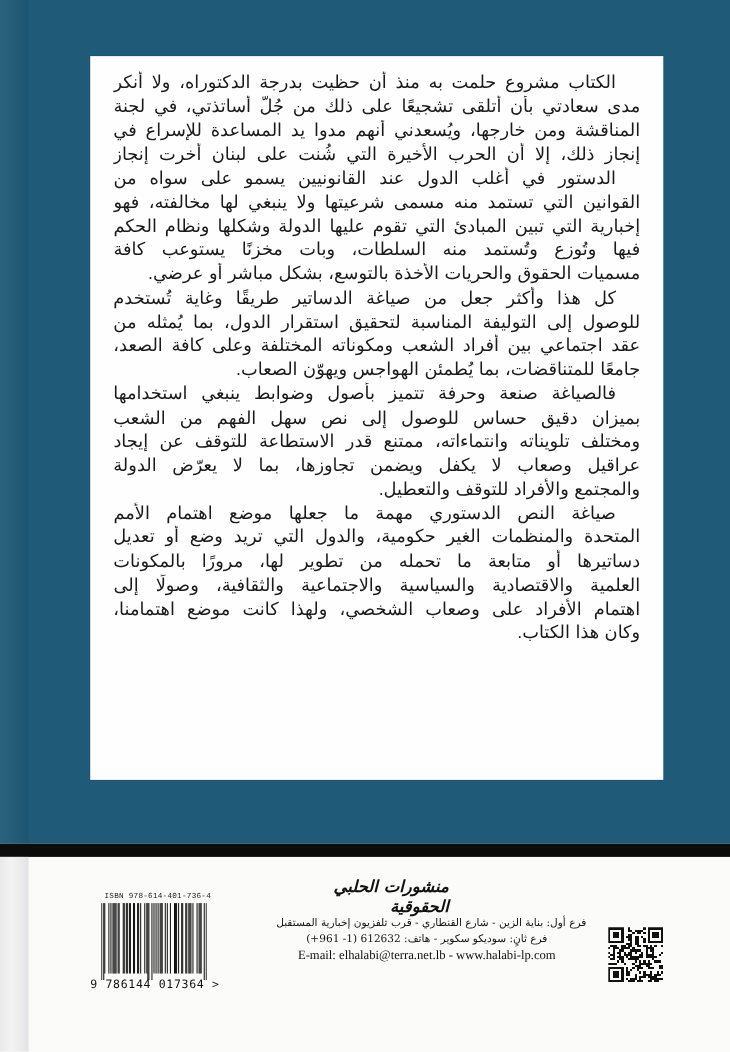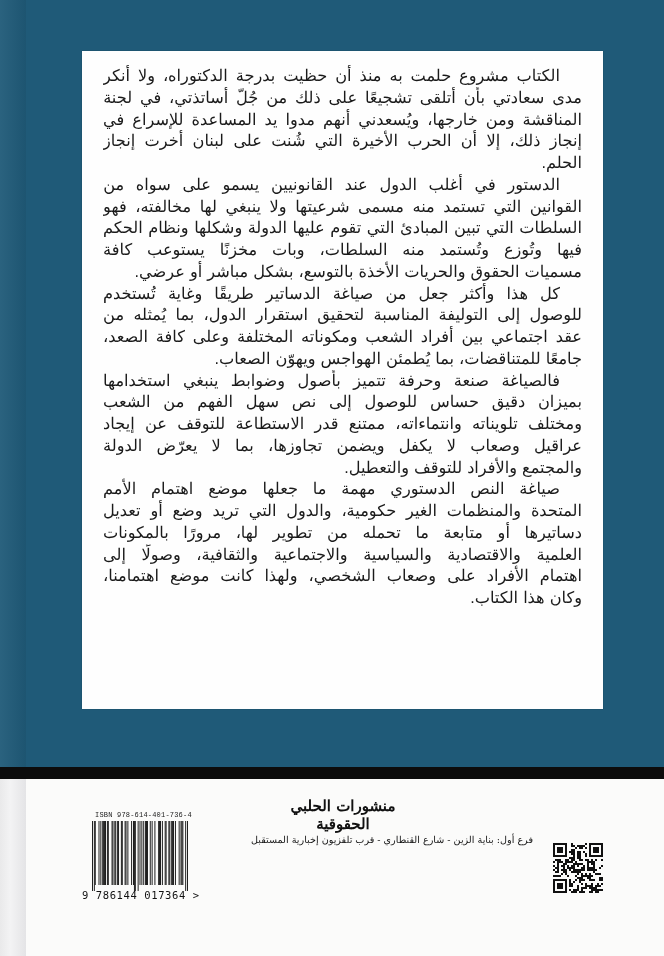--- a/index.html
+++ b/index.html
@@ -136,9 +136,6 @@
           <span class="w">لبنان</span>
           <span class="w">أخرت</span>
           <span class="w">إنجاز</span>
-        </div>
-        <div class="line last">
-          <span class="w">الحلم.</span>
         </div>
         <div class="line indent">
           <span class="w">الدستور</span>

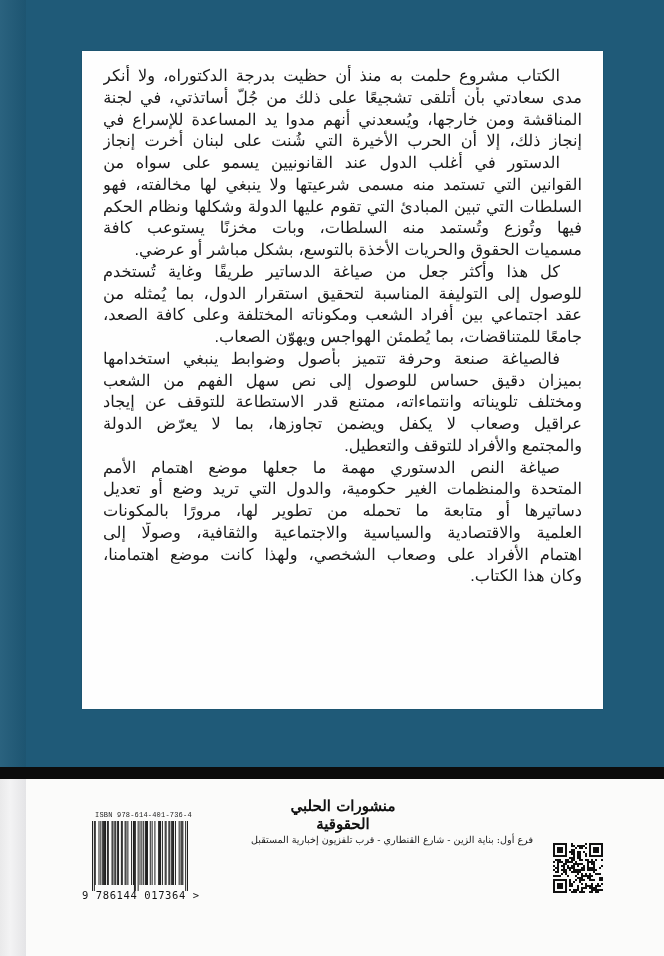--- a/index.html
+++ b/index.html
@@ -163,7 +163,7 @@
           <span class="w">فهو</span>
         </div>
         <div class="line">
-          <span class="w">السلطات</span>
+          <span class="w">إخبارية</span>
           <span class="w">التي</span>
           <span class="w">تبين</span>
           <span class="w">المبادئ</span>

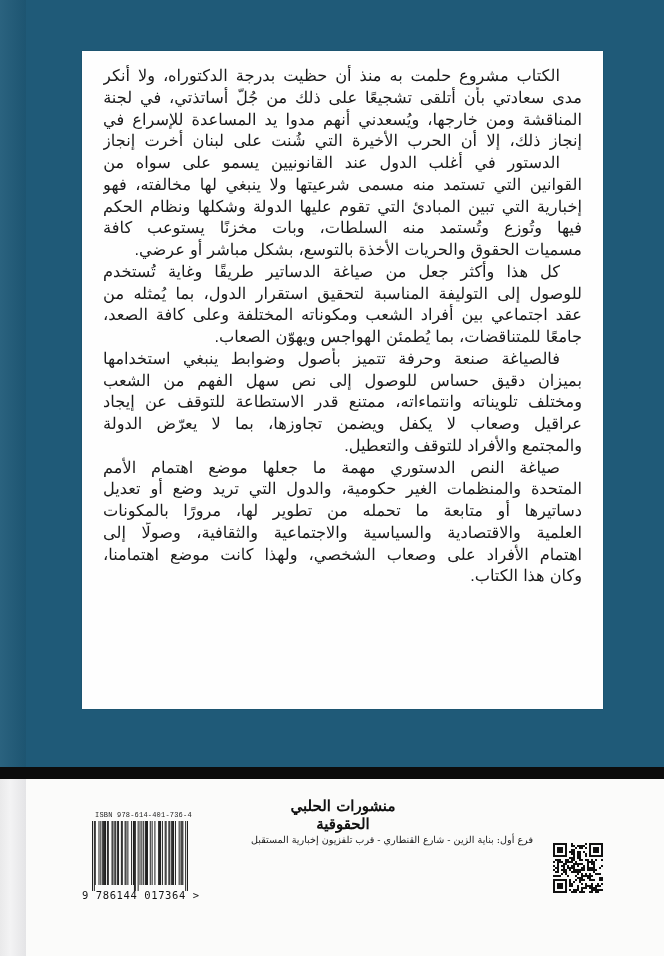--- a/index.html
+++ b/index.html
@@ -49,8 +49,8 @@
 
   .publisher-logo {
     position: absolute; left: 278px; top: 797px; width: 130px;
-    direction: rtl; text-align: center;
-    font-family: "DejaVu Serif", serif; font-size: 15px; font-weight: bold;
+    direction: rtl; text-align: right;
+    font-family: "DejaVu Serif", serif; font-size: 15px; font-style: italic; font-weight: bold;
     color: #111;
   }
   .publisher-info {

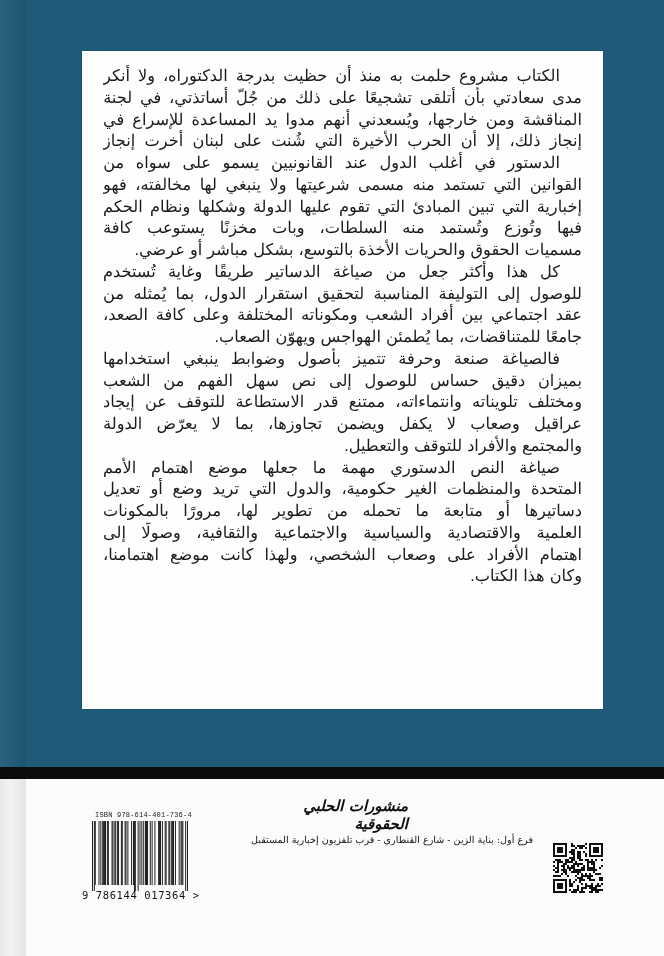--- a/index.html
+++ b/index.html
@@ -362,6 +362,7 @@
 <div class="publisher-logo">منشورات الحلبي الحقوقية</div>
 <div class="publisher-info">
   <div class="row first">فرع أول: بناية الزين - شارع القنطاري - قرب تلفزيون إخبارية المستقبل</div>
+  <div class="row">فرع ثانٍ: سوديكو سكوير - هاتف: 612632 (1- 961+)</div>
 </div>
 
 <div class="isbn-label">ISBN 978-614-401-736-4</div>

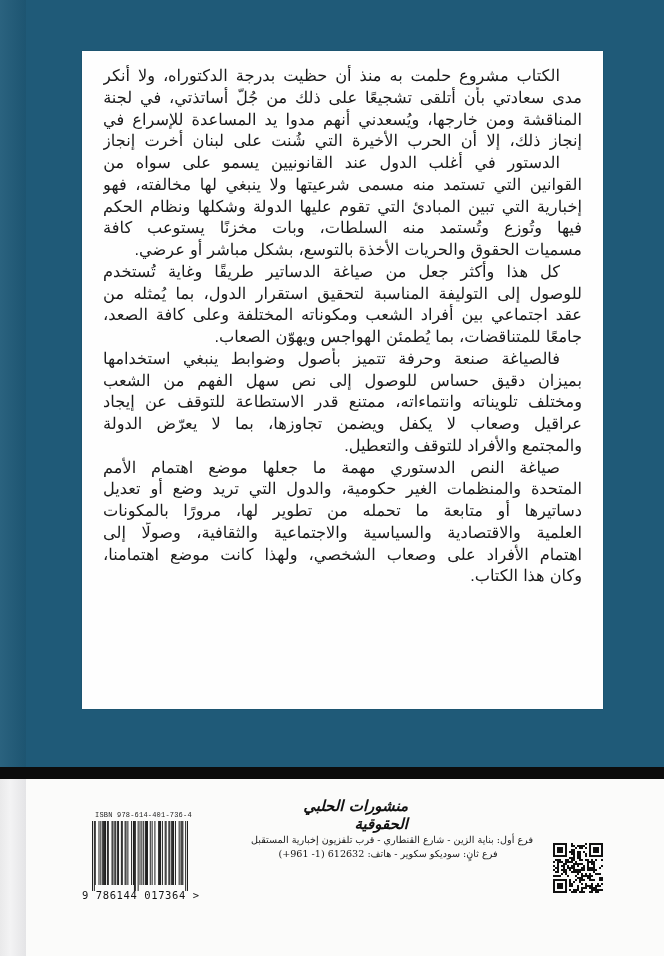--- a/index.html
+++ b/index.html
@@ -363,6 +363,7 @@
 <div class="publisher-info">
   <div class="row first">فرع أول: بناية الزين - شارع القنطاري - قرب تلفزيون إخبارية المستقبل</div>
   <div class="row">فرع ثانٍ: سوديكو سكوير - هاتف: 612632 (1- 961+)</div>
+  <div class="row latin">E-mail: elhalabi@terra.net.lb - www.halabi-lp.com</div>
 </div>
 
 <div class="isbn-label">ISBN 978-614-401-736-4</div>

